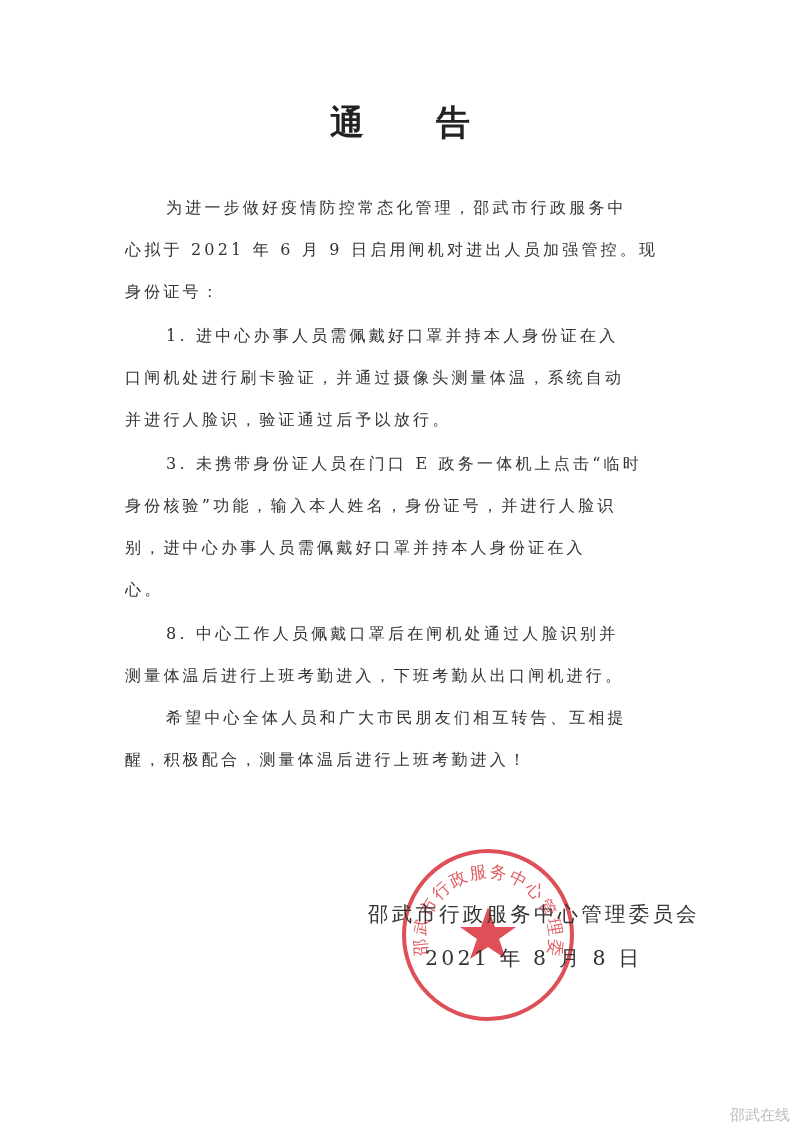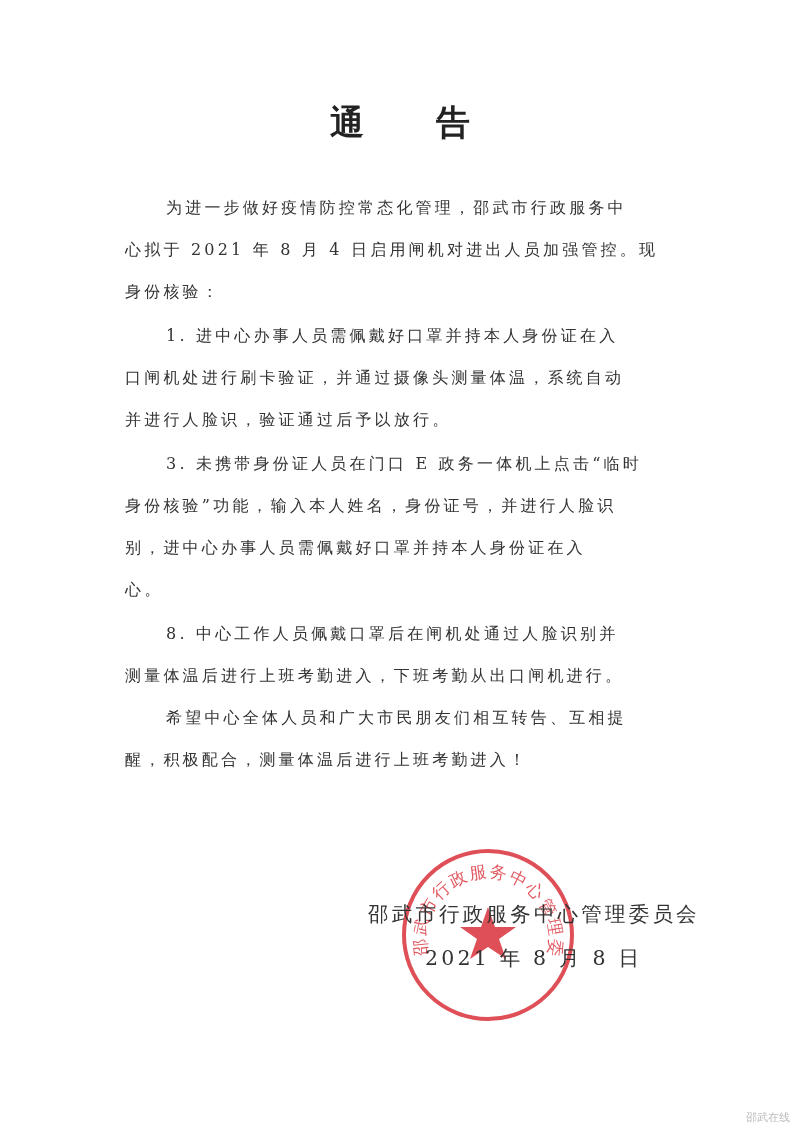--- a/index.html
+++ b/index.html
@@ -20,7 +20,7 @@
 <div class="title">通 告</div>
 
 <div class="line indent" style="top:198px">为进一步做好疫情防控常态化管理，邵武市行政服务中</div>
-<div class="line" style="top:240px">心拟于 2021 年 8 月 4 日启用闸机对进出人员加强管控。现</div>
+<div class="line" style="top:240px">心拟于 2021 年 6 月 9 日启用闸机对进出人员加强管控。现</div>
 <div class="line" style="top:282px">身份核验：</div>
 <div class="line indent" style="top:326px">1. 进中心办事人员需佩戴好口罩并持本人身份证在入</div>
 <div class="line" style="top:368px">口闸机处进行刷卡验证，并通过摄像头测量体温，系统自动</div>

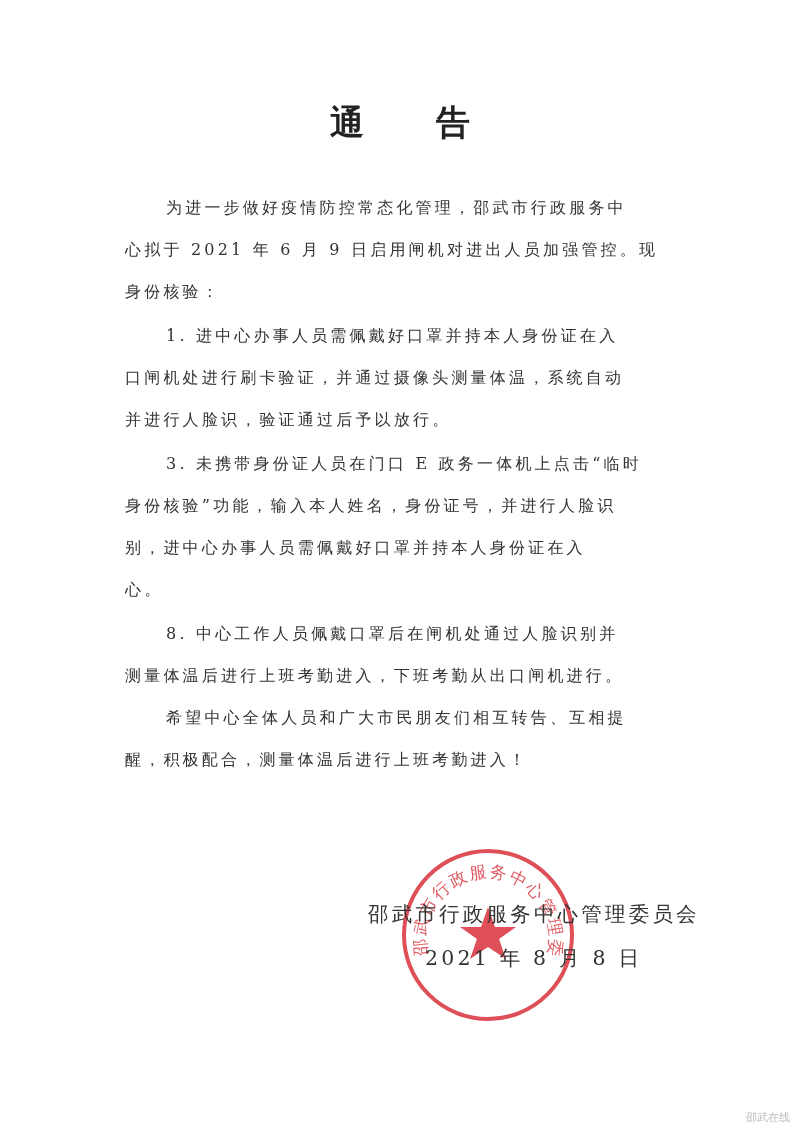--- a/index.html
+++ b/index.html
@@ -21,7 +21,7 @@
 
 <div class="line indent" style="top:198px">为进一步做好疫情防控常态化管理，邵武市行政服务中</div>
 <div class="line" style="top:240px">心拟于 2021 年 6 月 9 日启用闸机对进出人员加强管控。现</div>
-<div class="line" style="top:282px">身份核验：</div>
+<div class="line" style="top:282px">身份证号：</div>
 <div class="line indent" style="top:326px">1. 进中心办事人员需佩戴好口罩并持本人身份证在入</div>
 <div class="line" style="top:368px">口闸机处进行刷卡验证，并通过摄像头测量体温，系统自动</div>
 <div class="line" style="top:410px">并进行人脸识，验证通过后予以放行。</div>

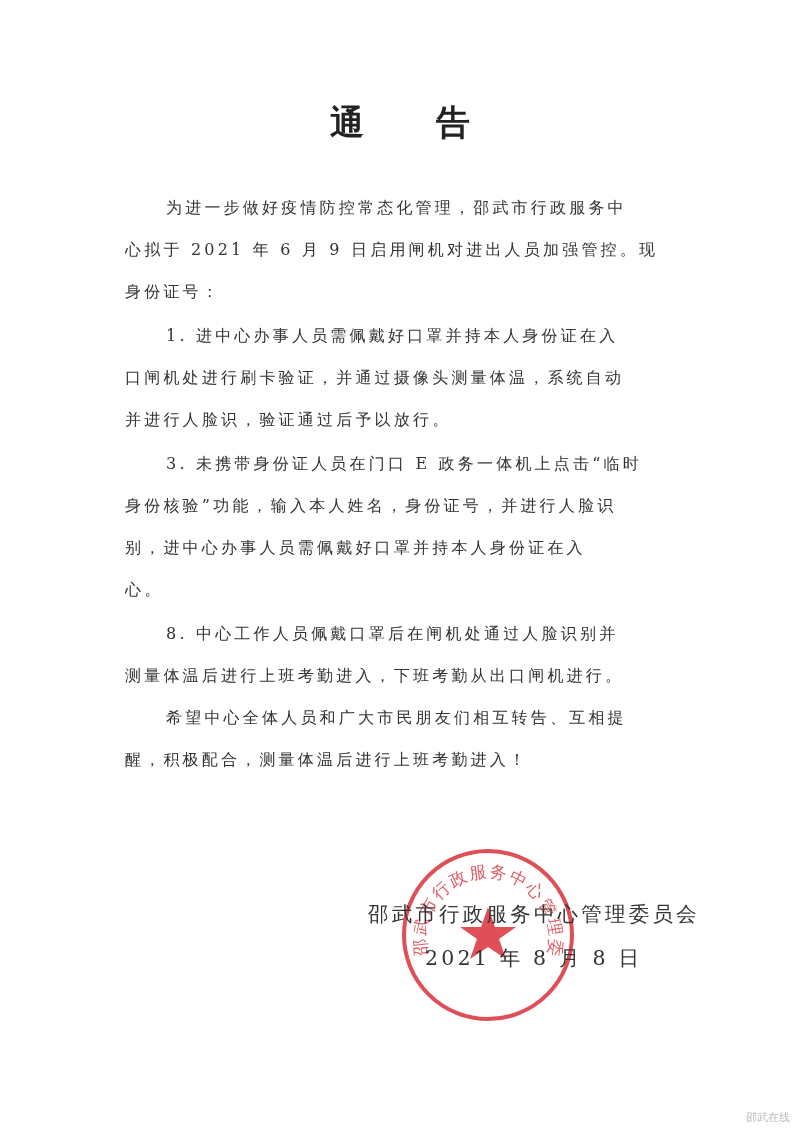--- a/index.html
+++ b/index.html
@@ -11,7 +11,7 @@
   .indent { left:166px; }
   .sig { position:absolute; font-size:20.5px; letter-spacing:3.2px; white-space:nowrap; color:#333; }
   .seal { position:absolute; left:398px; top:845px; width:180px; height:180px; }
-  .watermark { position:absolute; right:10px; bottom:6px; font-size:11px; color:#bbb;
+  .watermark { position:absolute; right:10px; bottom:6px; font-size:15px; color:#bbb;
                font-family:"DejaVu Sans",sans-serif; }
 </style>
 </head>

